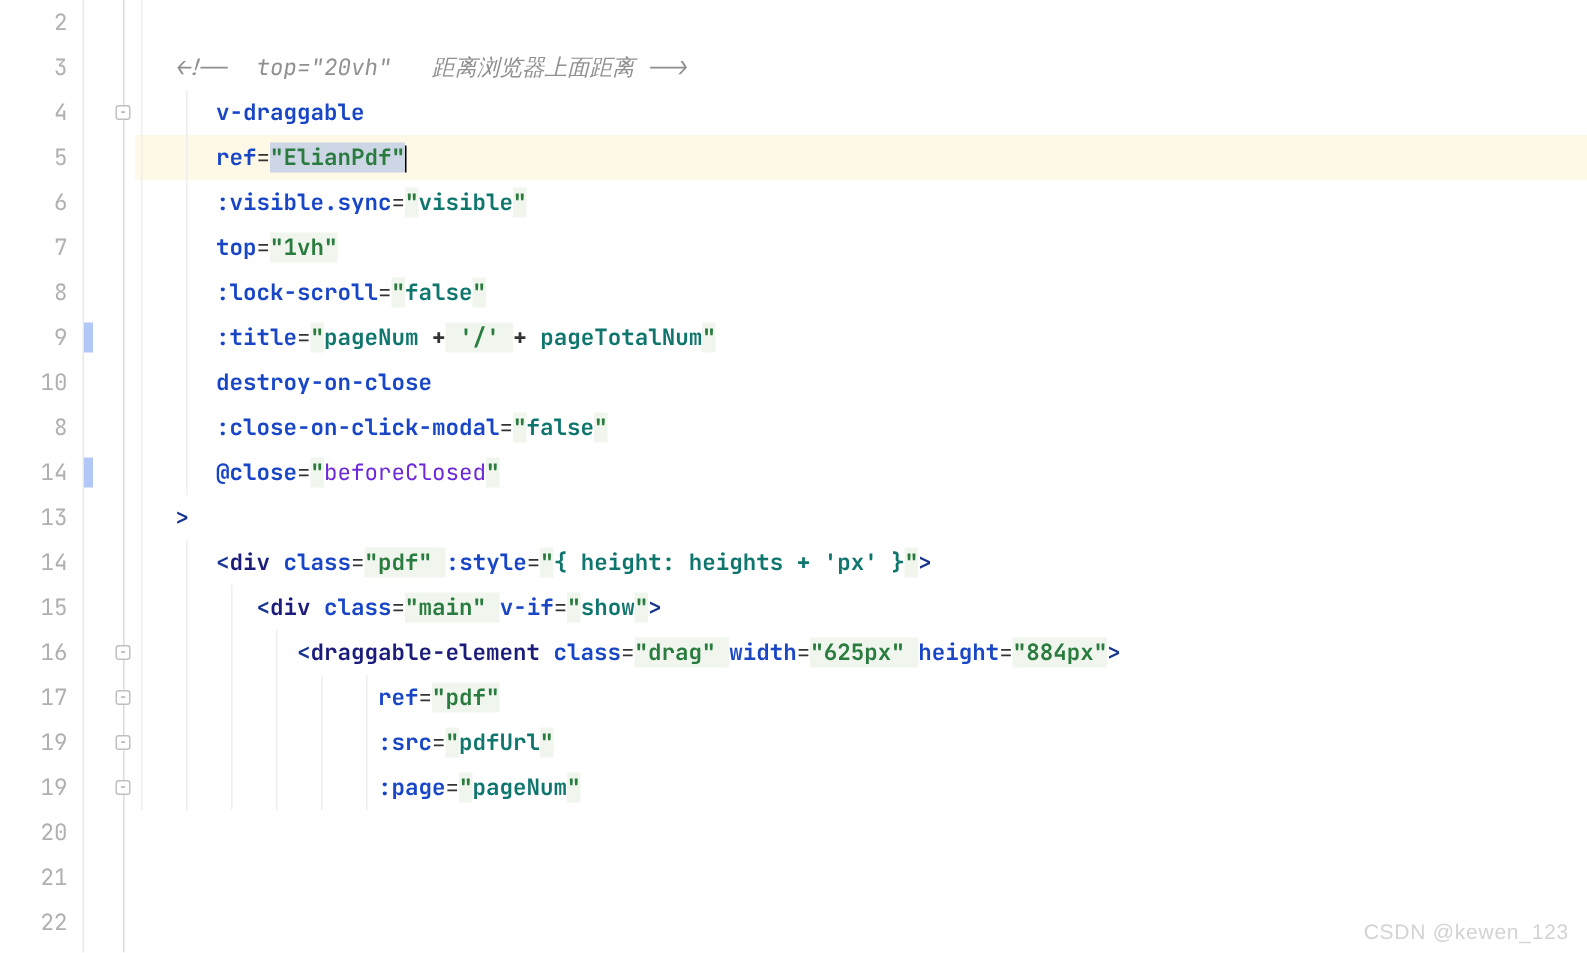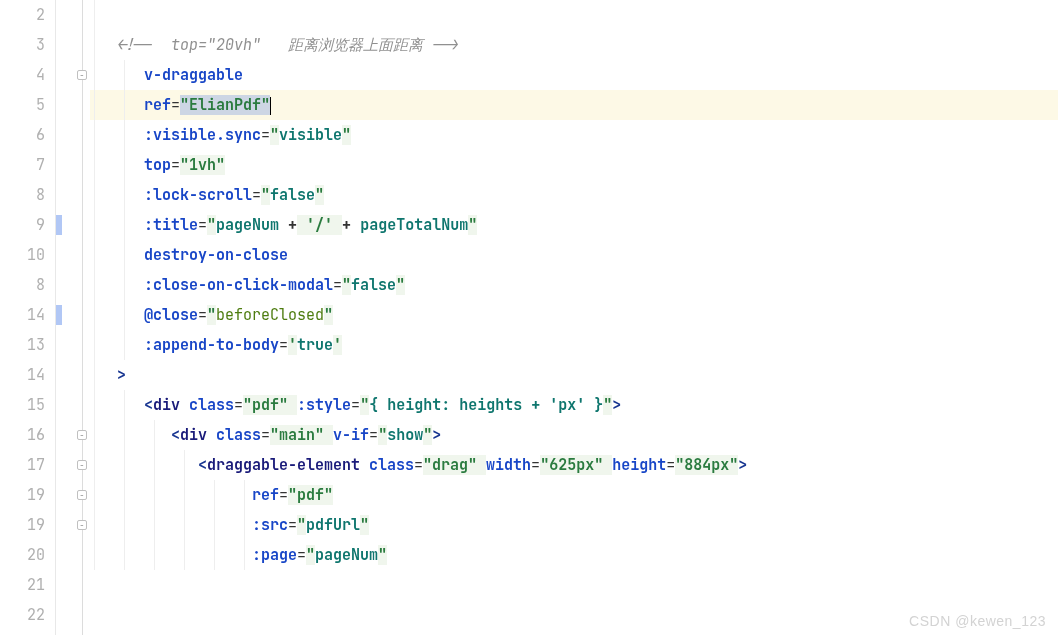--- a/index.html
+++ b/index.html
@@ -23,7 +23,7 @@
   .c-eq { color:#333; }
   .c-str { color:#2a7b3f; font-weight:bold; background:#f0f6ed; }
   .c-kw { color:#0f766e; font-weight:bold; }
-  .c-inner { color:#4d7c0f; }
+  .c-inner { color:#6d28d9; }
   .c-op { color:#333; font-weight:bold; }
   .cursor-mark { display:inline-block; width:1px; height:18px; background:#000; vertical-align:middle; }
   .sel-bg { background:#cdd6e4; }

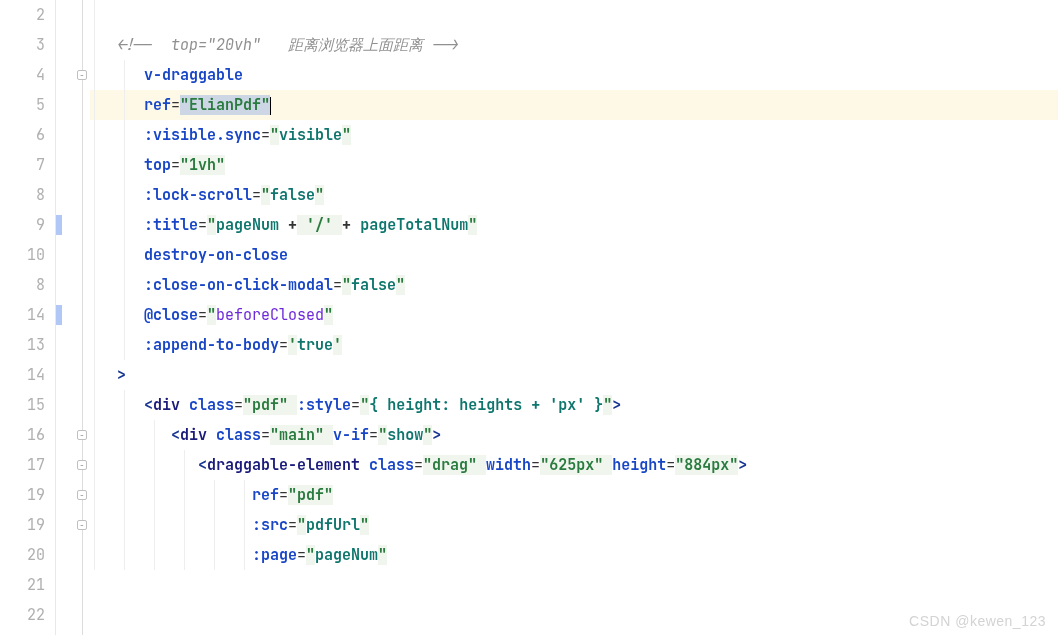--- a/index.html
+++ b/index.html
@@ -80,7 +80,6 @@
       <div class="row"><span class="indent-guide" style="left: 4px;"></span><span class="indent-guide" style="left: 34px;"></span><span>      </span><span class="c-attr">destroy-on-close</span></div>
       <div class="row"><span class="indent-guide" style="left: 4px;"></span><span class="indent-guide" style="left: 34px;"></span><span>      </span><span class="c-attr">:close-on-click-modal</span><span class="c-eq">=</span><span class="c-str">"</span><span class="c-kw">false</span><span class="c-str">"</span></div>
       <div class="row"><span class="indent-guide" style="left: 4px;"></span><span class="indent-guide" style="left: 34px;"></span><span>      </span><span class="c-attr">@close</span><span class="c-eq">=</span><span class="c-str">"</span><span class="c-inner">beforeClosed</span><span class="c-str">"</span></div>
-      <div class="row"><span class="indent-guide" style="left: 4px;"></span><span class="indent-guide" style="left: 34px;"></span><span>      </span><span class="c-attr">:append-to-body</span><span class="c-eq">=</span><span class="c-str">'</span><span class="c-kw">true</span><span class="c-str">'</span></div>
       <div class="row"><span class="indent-guide" style="left: 4px;"></span><span>   </span><span class="c-punc">&gt;</span></div>
       <div class="row"><span class="indent-guide" style="left: 4px;"></span><span class="indent-guide" style="left: 34px;"></span><span>      </span><span class="c-punc">&lt;</span><span class="c-tag">div </span><span class="c-attr">class</span><span class="c-eq">=</span><span class="c-str">"pdf" </span><span class="c-attr">:style</span><span class="c-eq">=</span><span class="c-str">"</span><span class="c-kw">{ height: heights + 'px' }</span><span class="c-str">"</span><span class="c-punc">&gt;</span></div>
       <div class="row"><span class="indent-guide" style="left: 4px;"></span><span class="indent-guide" style="left: 34px;"></span><span class="indent-guide" style="left: 64px;"></span><span>         </span><span class="c-punc">&lt;</span><span class="c-tag">div </span><span class="c-attr">class</span><span class="c-eq">=</span><span class="c-str">"main" </span><span class="c-attr">v-if</span><span class="c-eq">=</span><span class="c-str">"</span><span class="c-kw">show</span><span class="c-str">"</span><span class="c-punc">&gt;</span></div>

